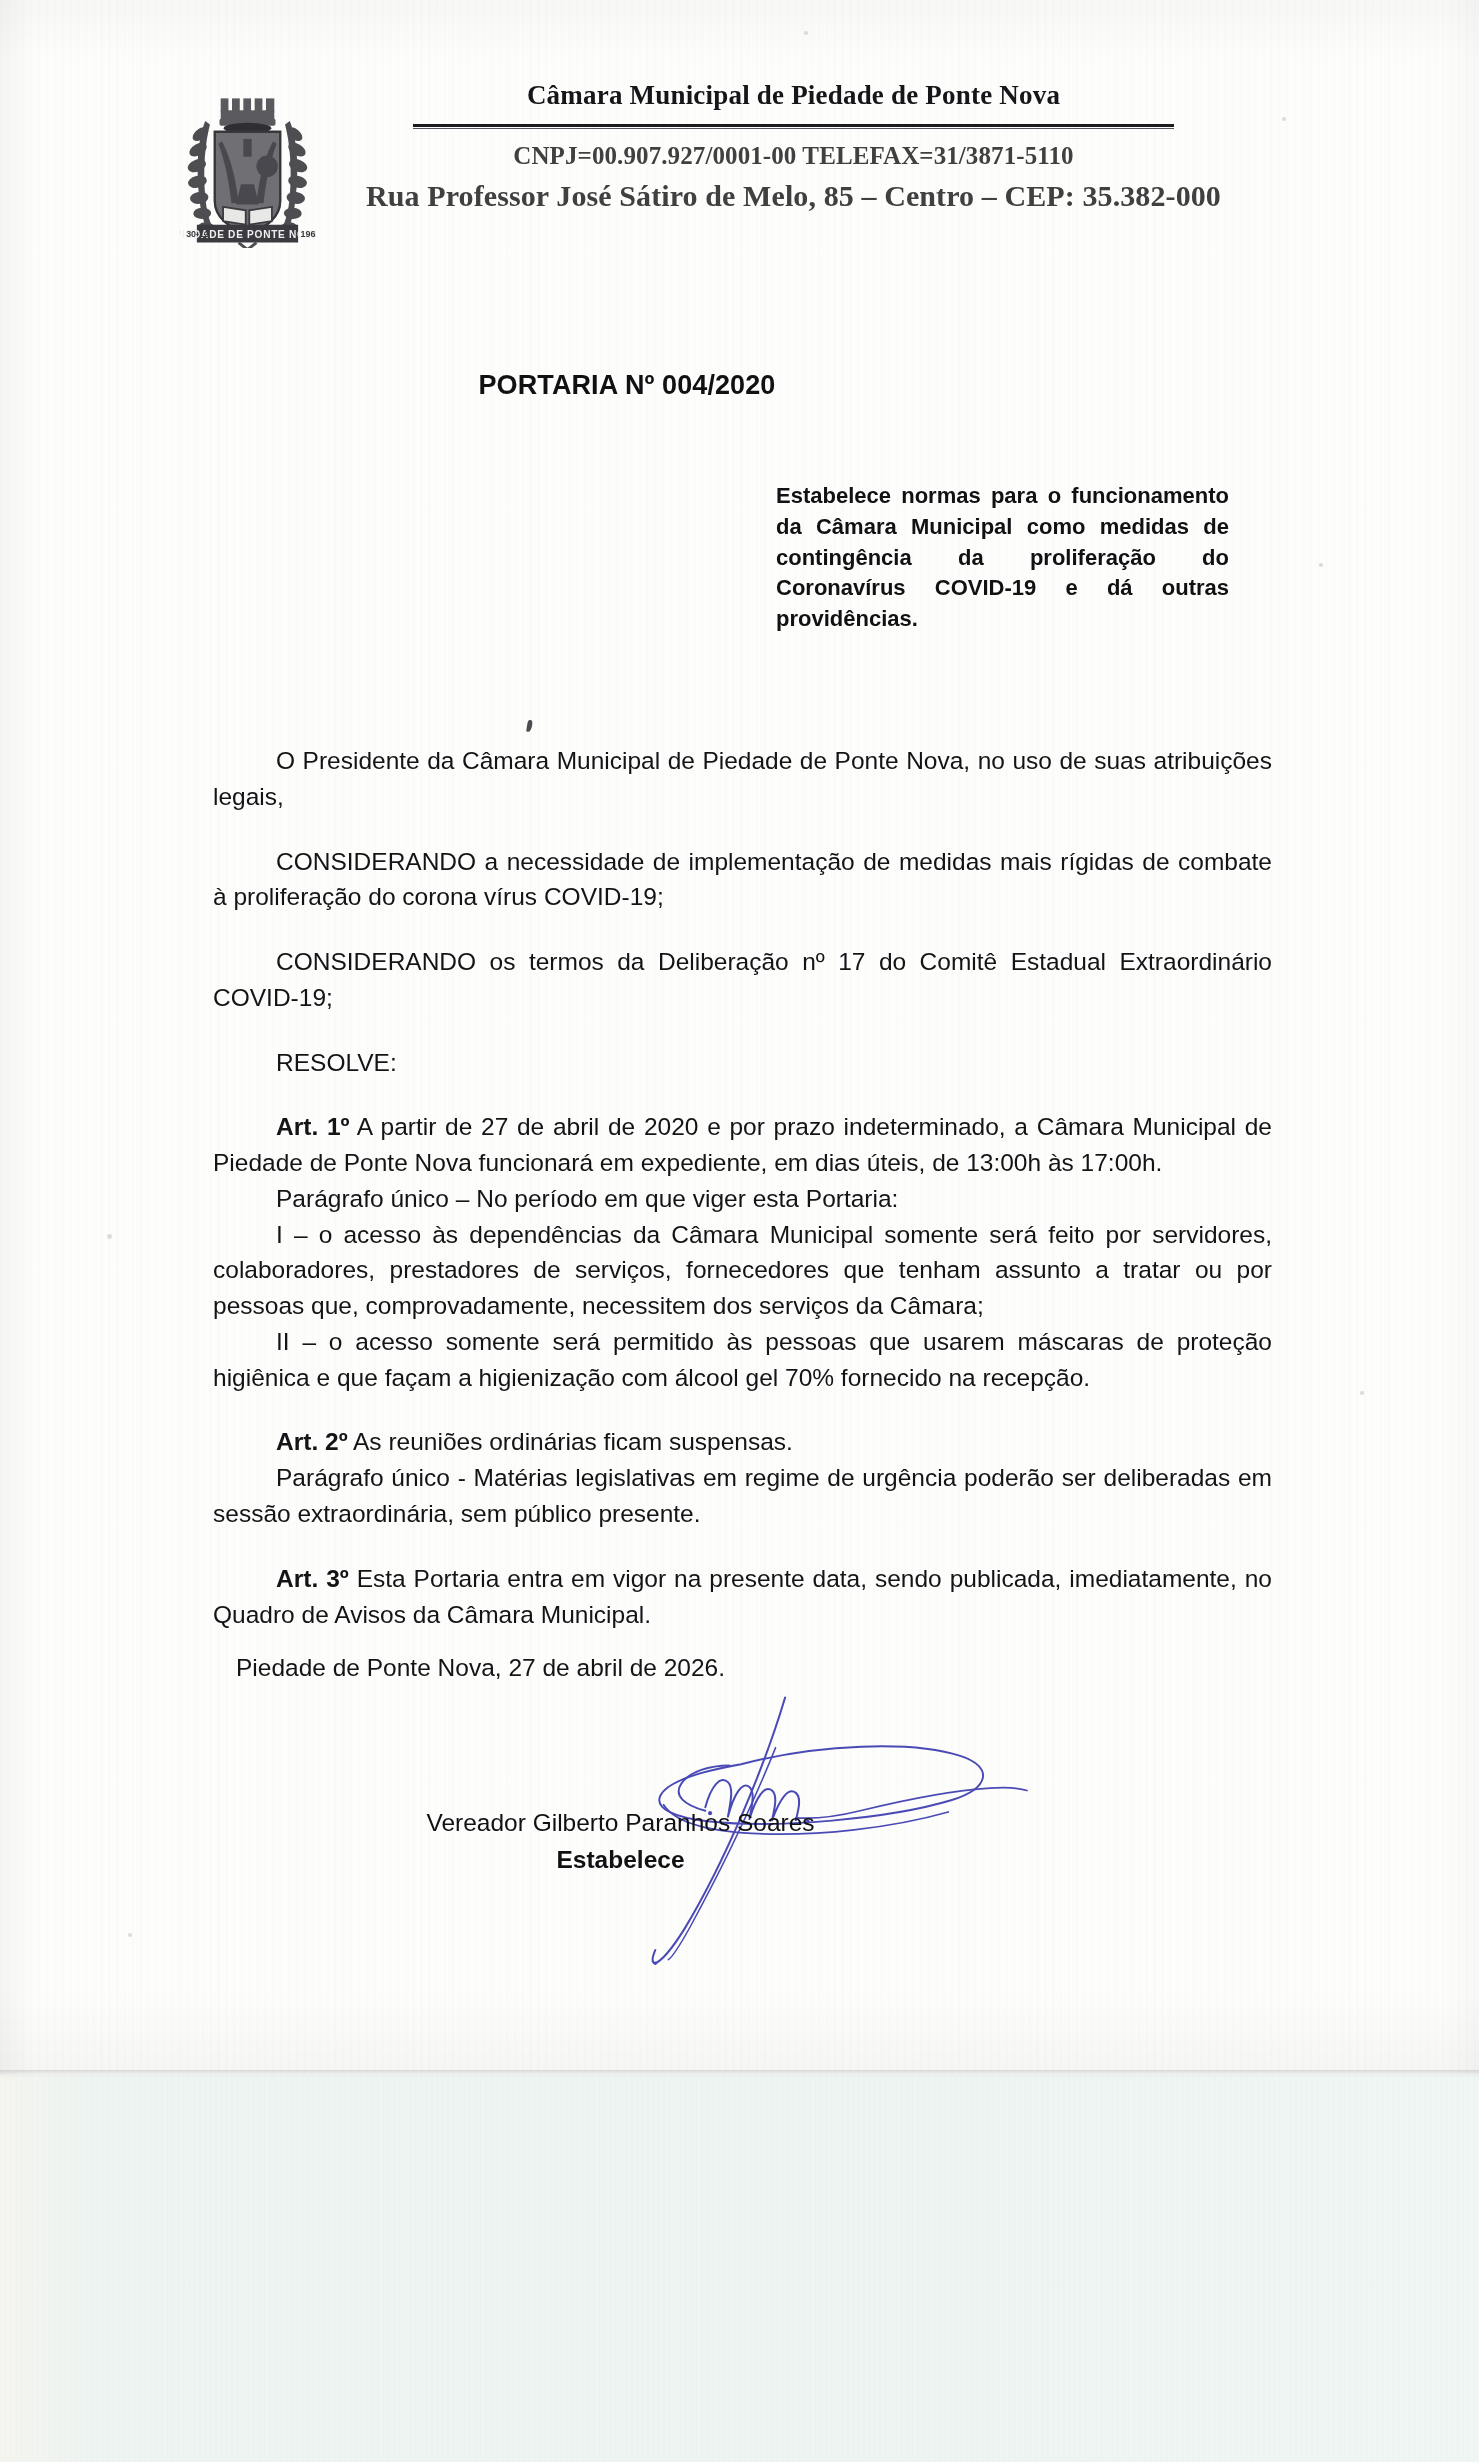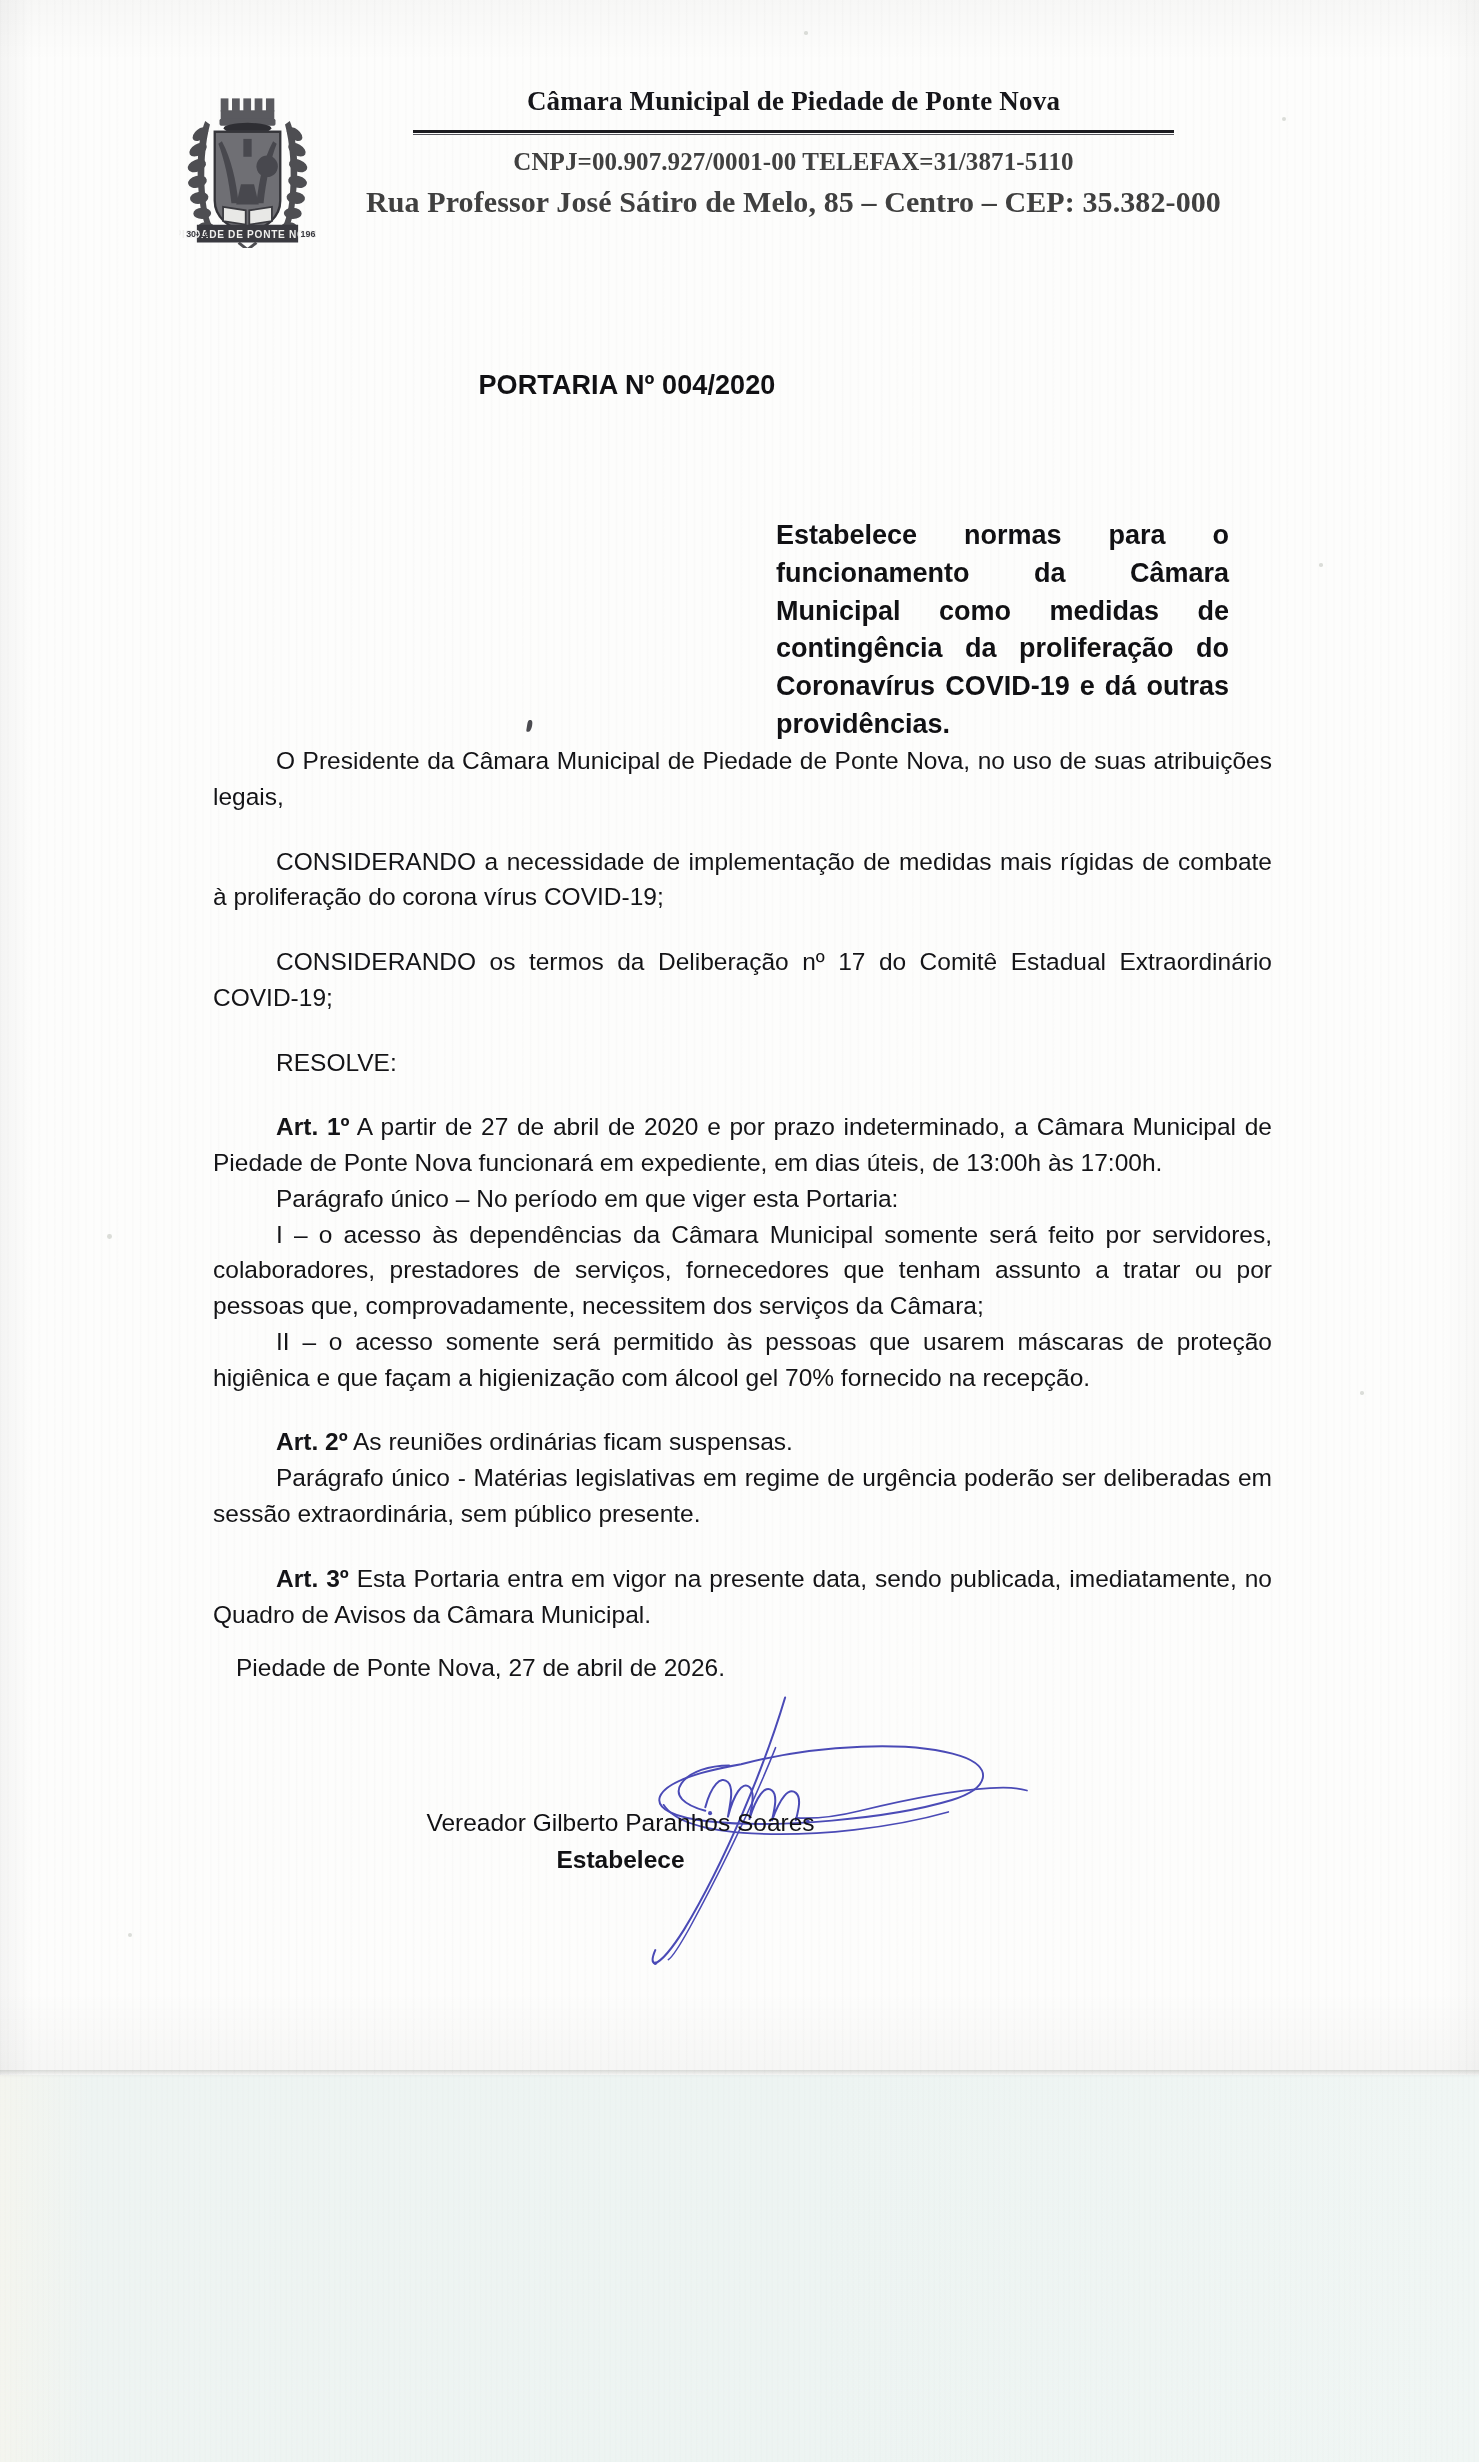--- a/index.html
+++ b/index.html
@@ -57,7 +57,7 @@
   #crest svg{display:block;width:100%;height:100%;}
 
   #header-text{
-    position:absolute;left:364px;top:86px;width:859px;
+    position:absolute;left:364px;top:80px;width:859px;
     text-align:center;
   }
   .hdr-title{

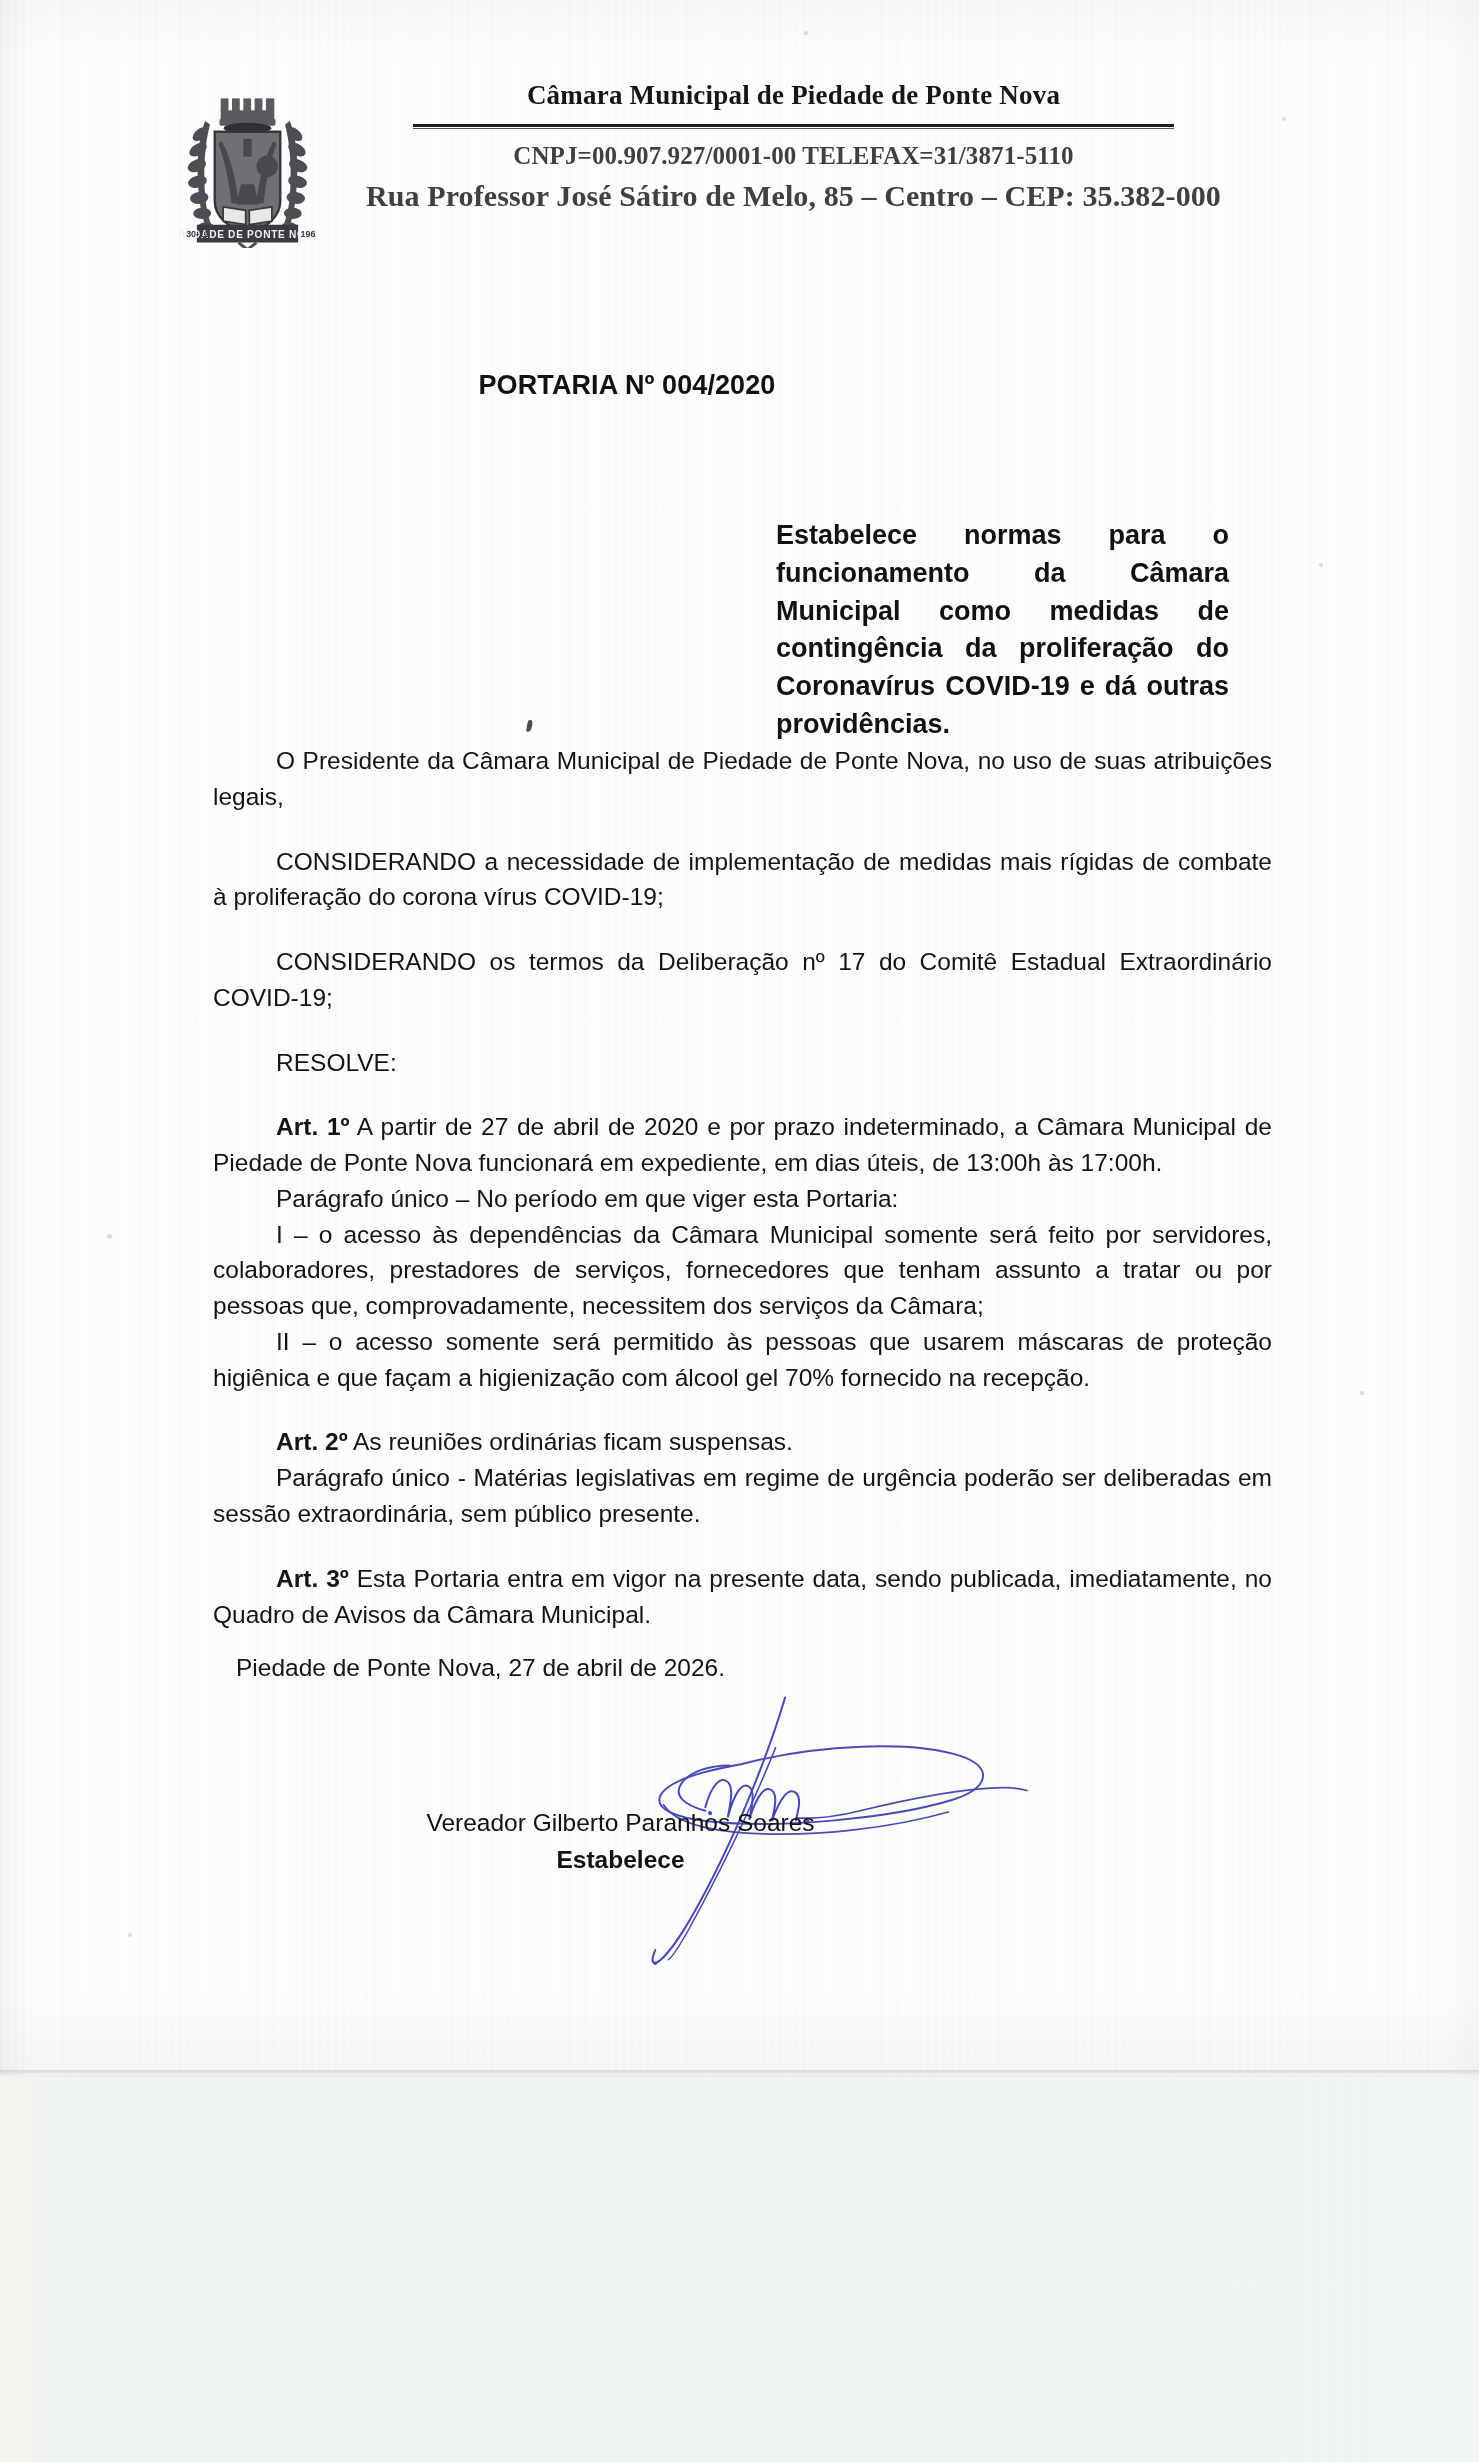--- a/index.html
+++ b/index.html
@@ -93,8 +93,8 @@
   #doc-title span{display:inline-block;transform:translateX(-113px);}
 
   #ementa{
-    position:absolute;left:776px;top:517px;width:453px;
-    font-size:27px;font-weight:700;line-height:1.40;
+    position:absolute;left:776px;top:481px;width:453px;
+    font-size:22px;font-weight:700;line-height:1.40;
     color:#111114;text-align:justify;text-justify:inter-word;
   }
   #ementa > span{display:block;}

